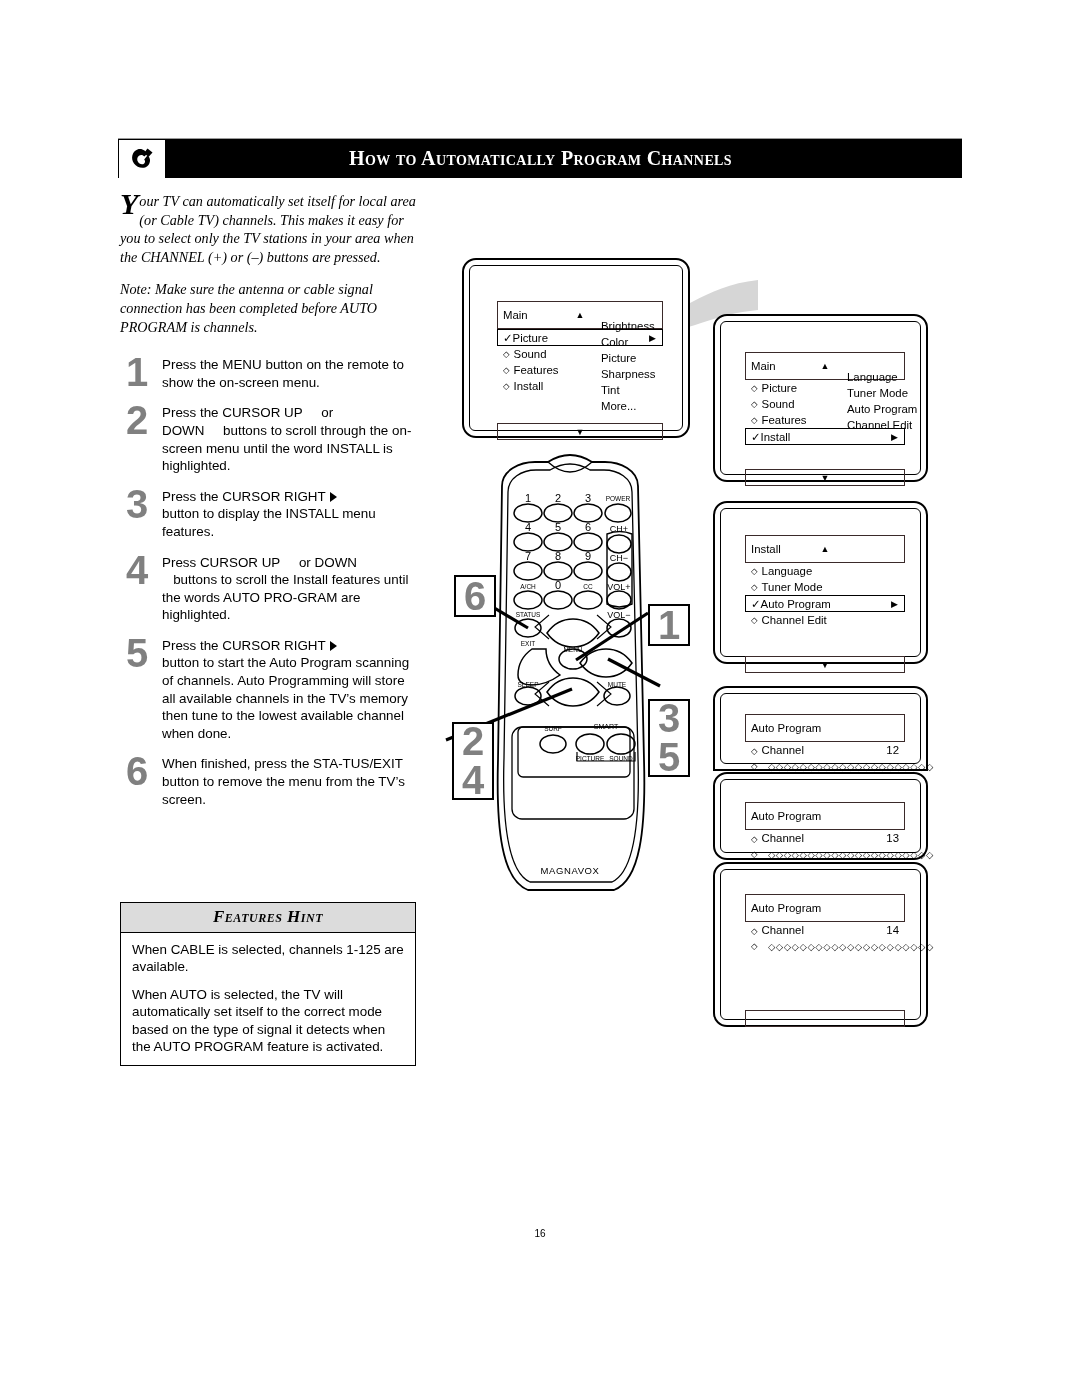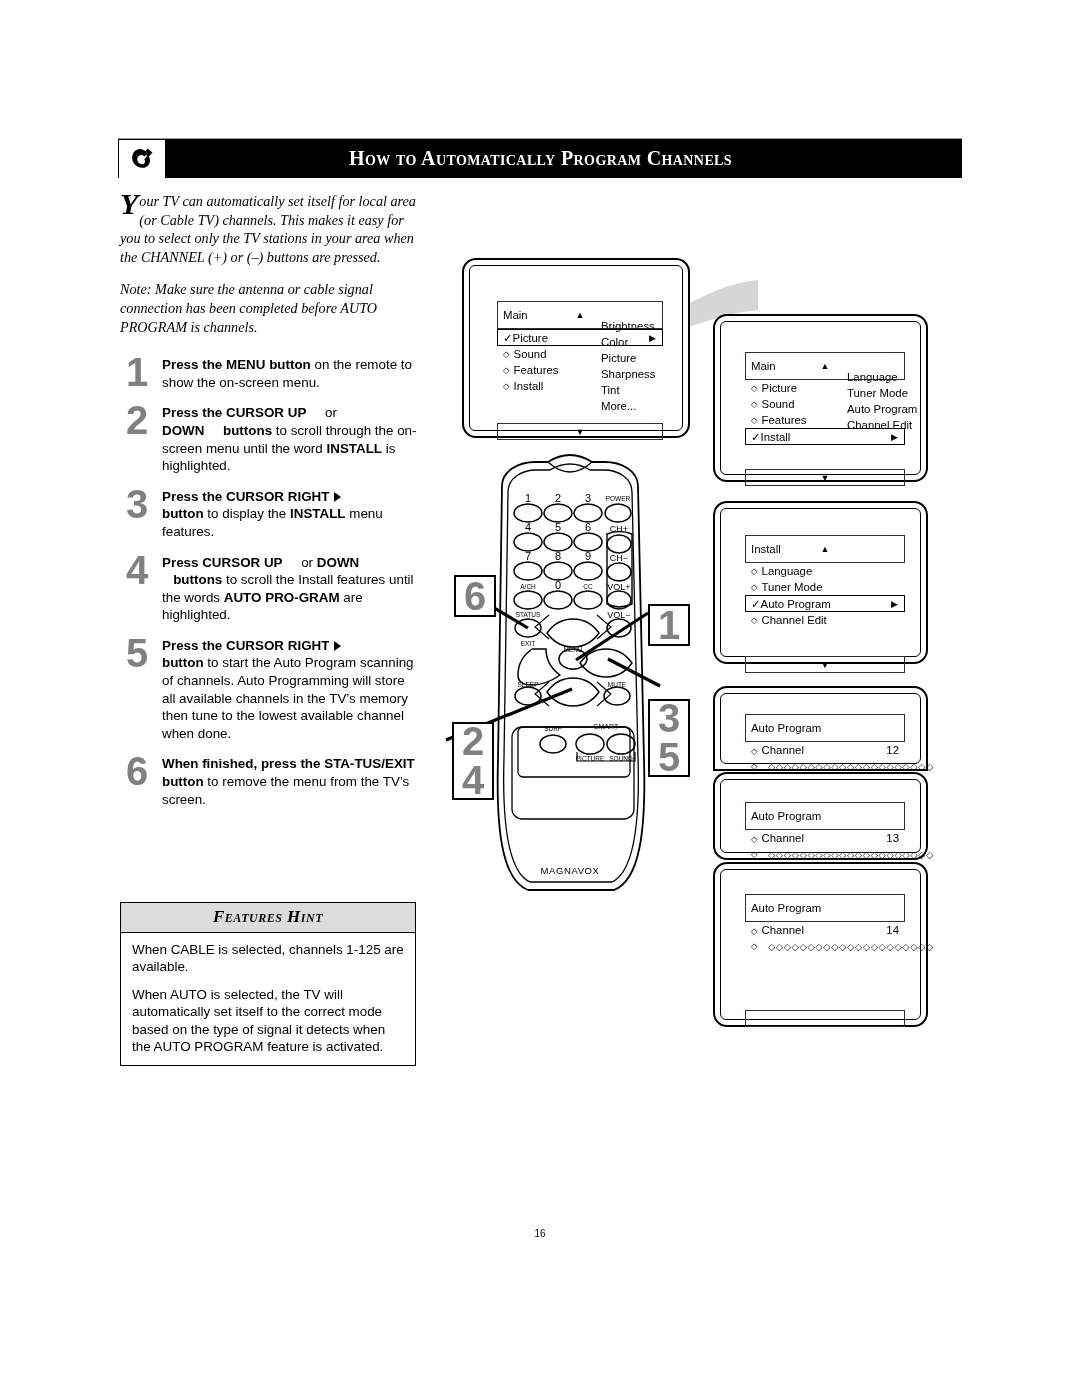--- a/index.html
+++ b/index.html
@@ -115,7 +115,7 @@
     font-size: 13.4px;
     line-height: 17.6px;
   }
-  .step-text b { font-weight: bold; }
+  .step-text b { font-weight: normal; }
   .tri {
     display: inline-block;
     width: 0; height: 0;

